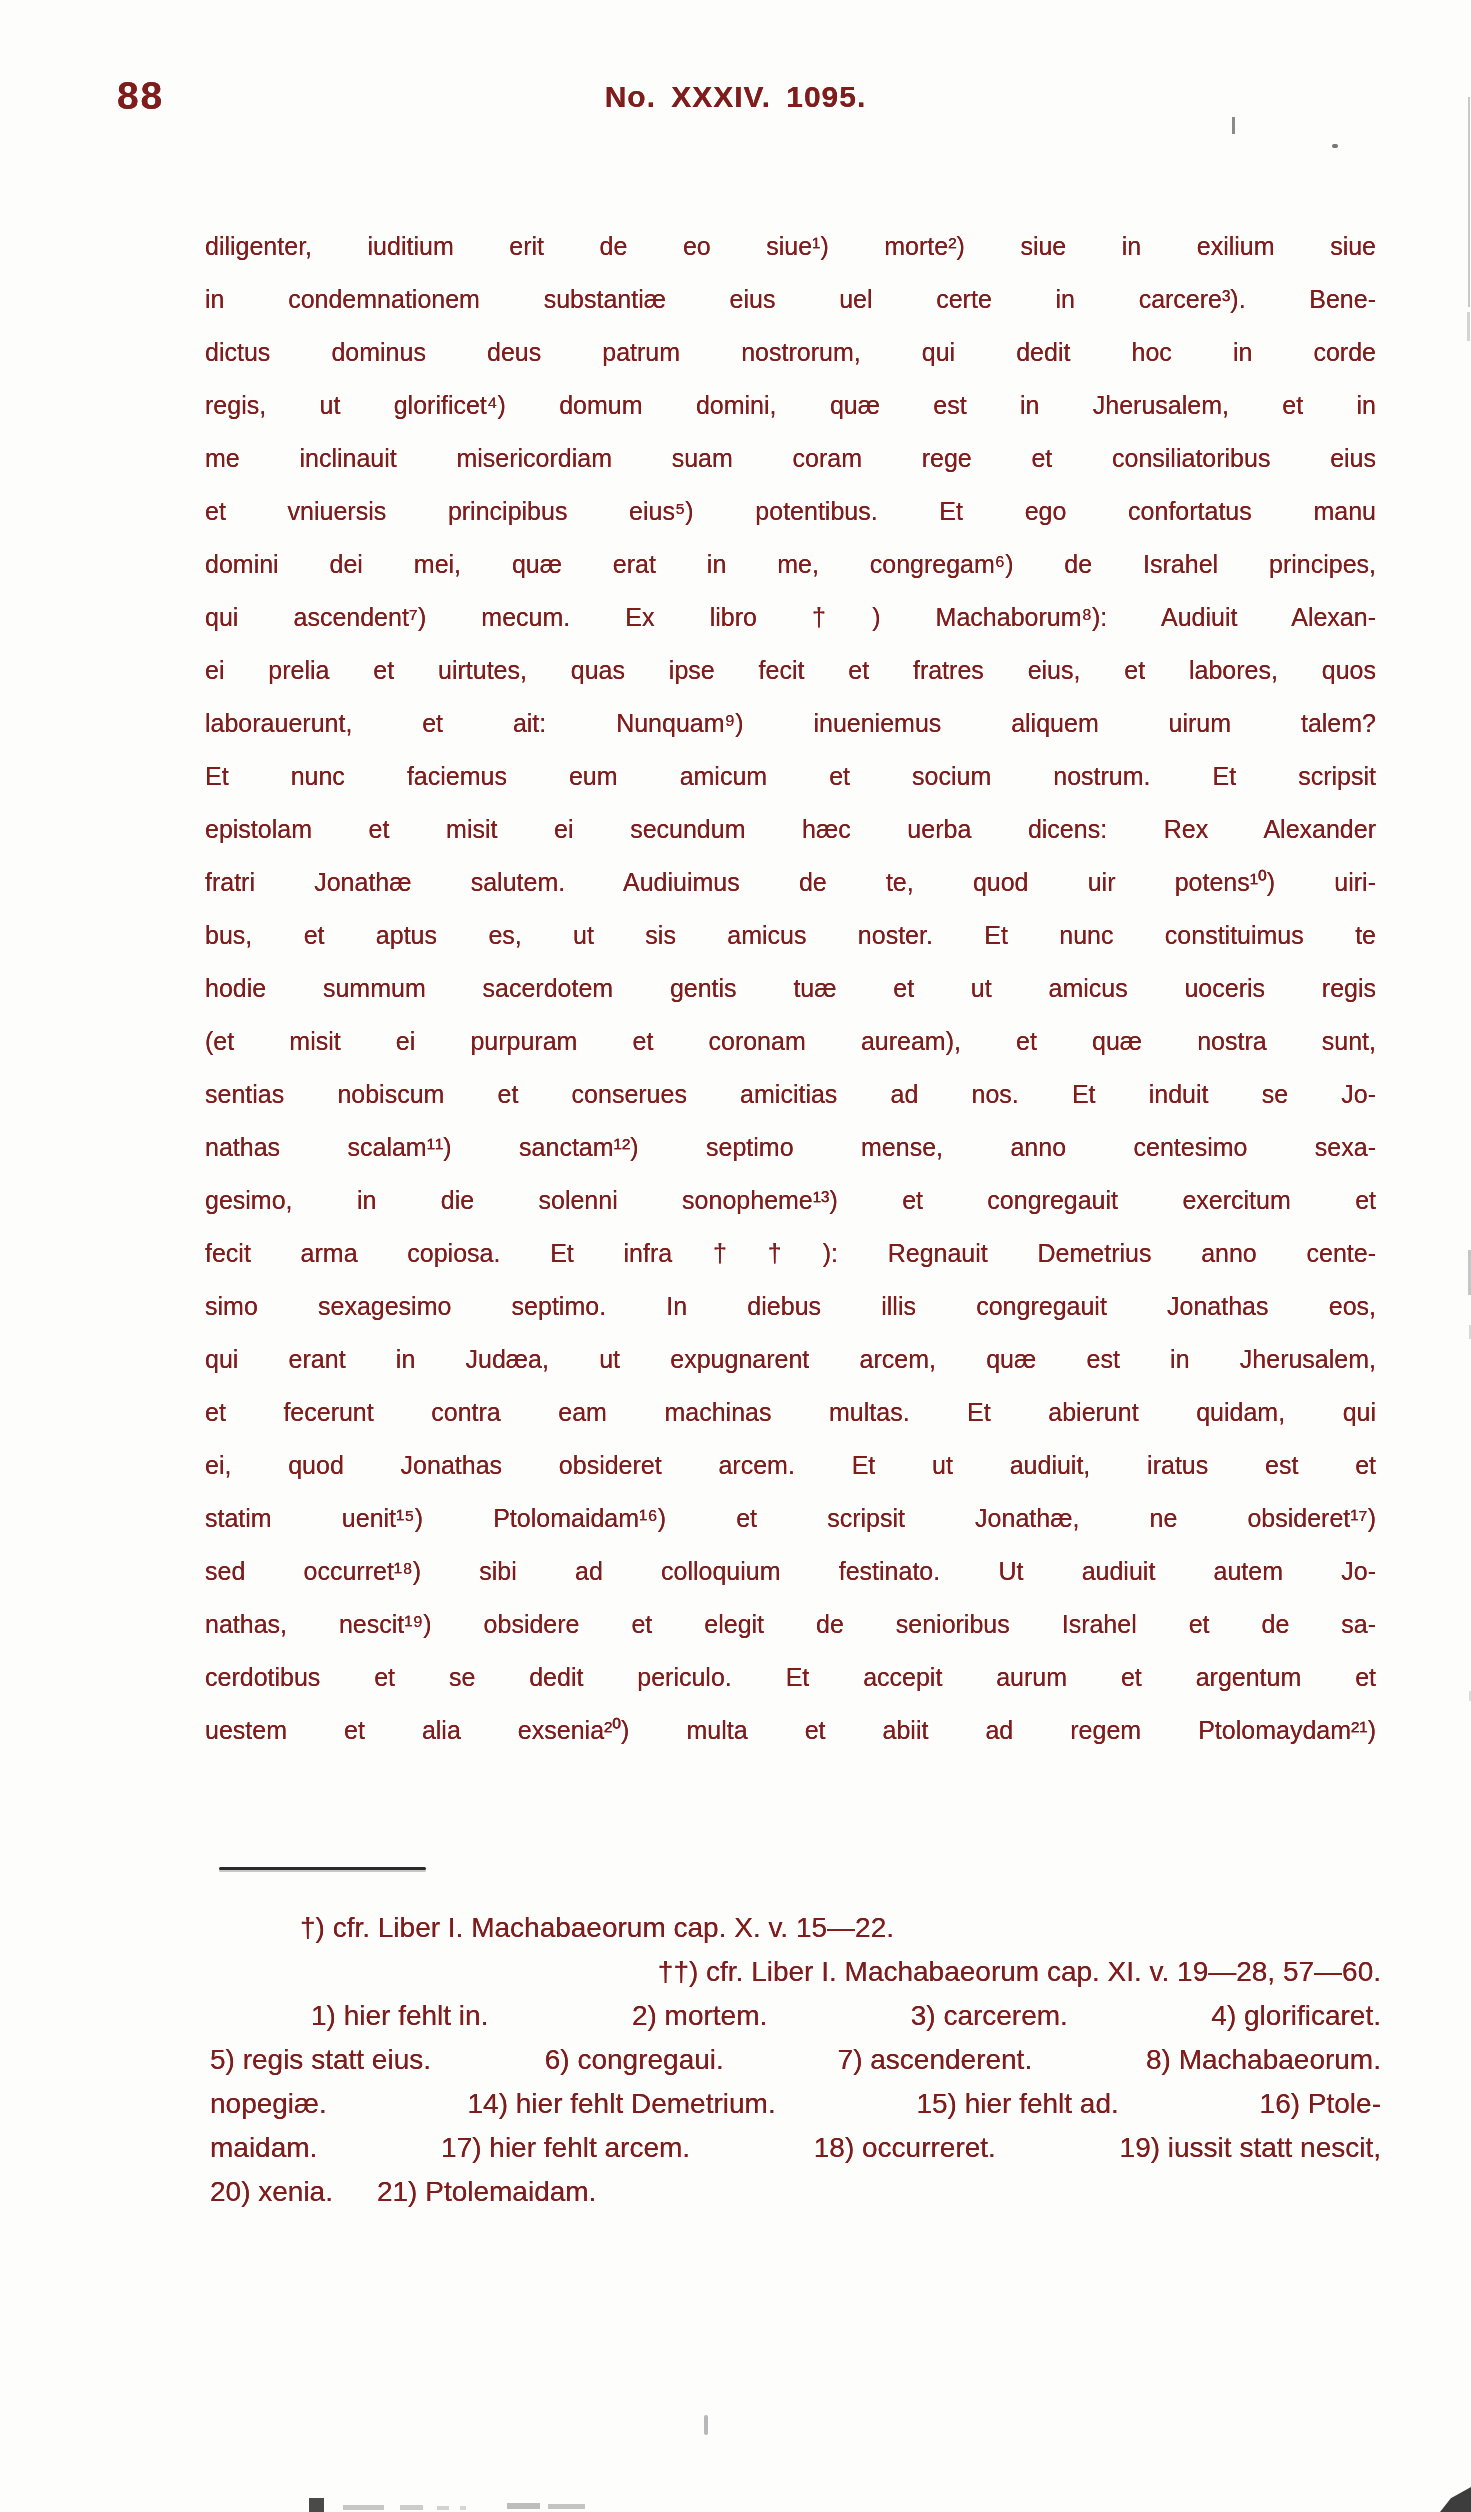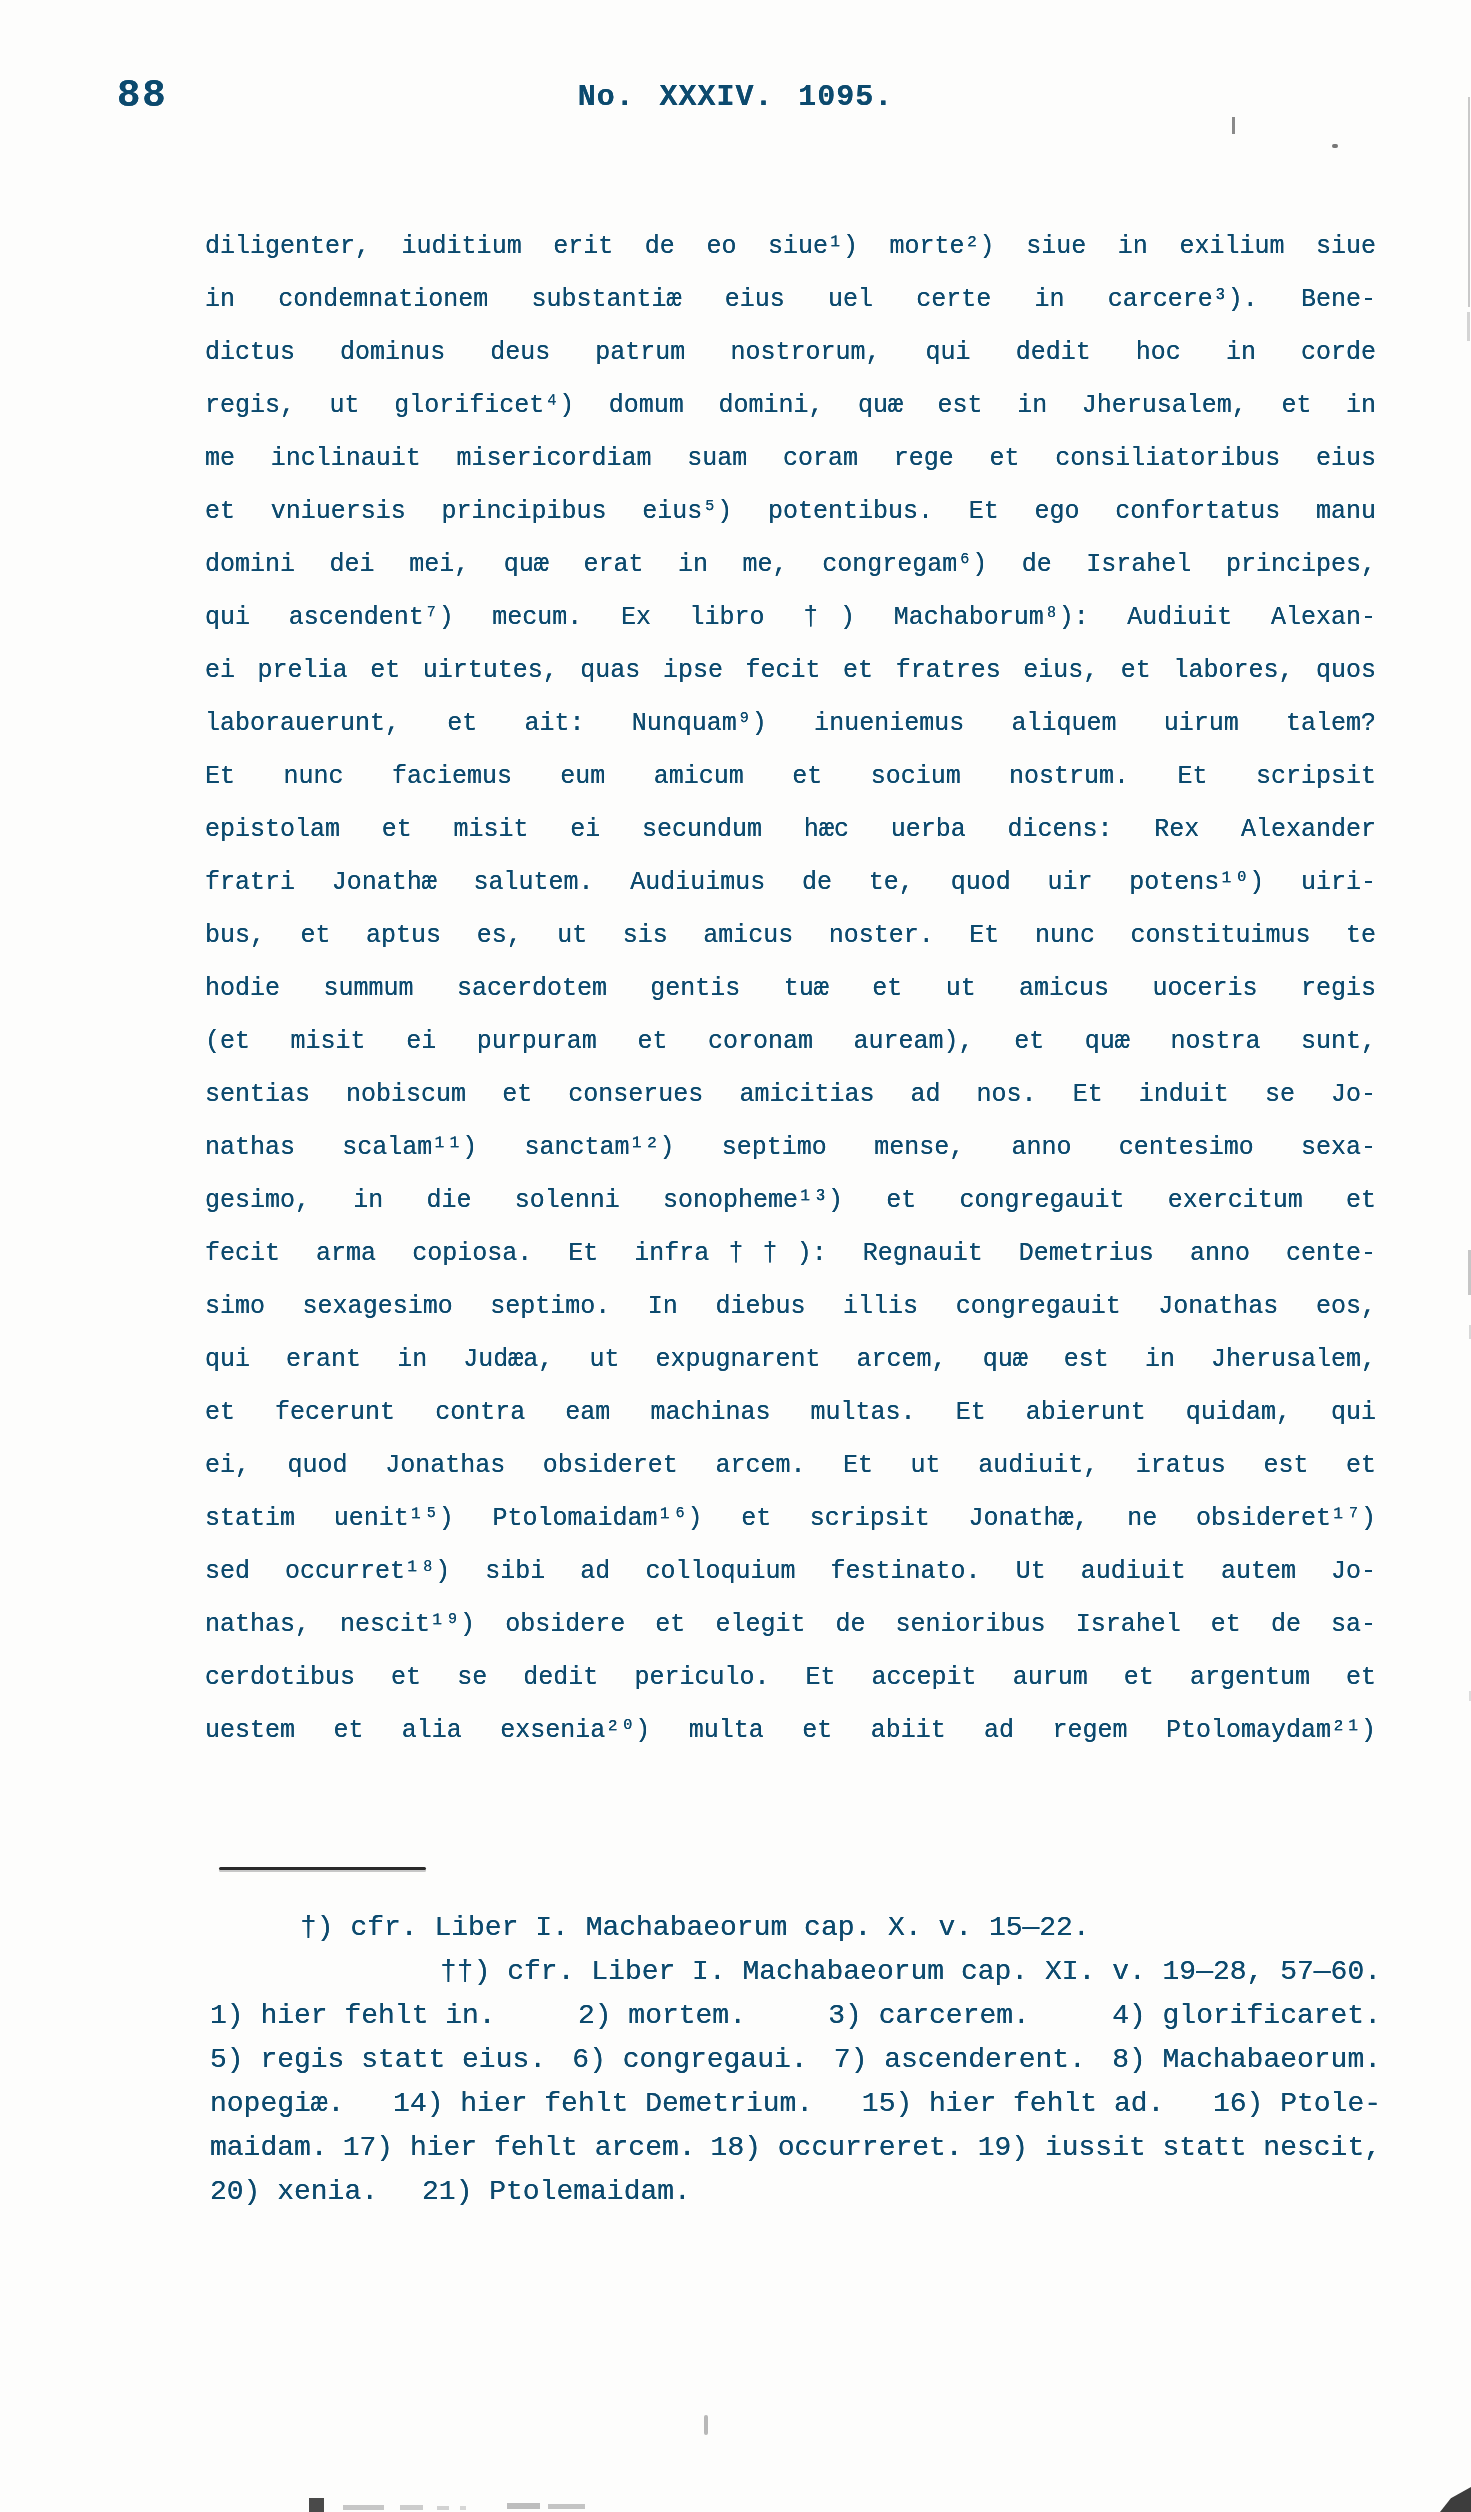--- a/index.html
+++ b/index.html
@@ -7,8 +7,8 @@
     position:relative;
     width:1471px;height:2512px;
     background:#fdfdfc;
-    font-family:Liberation Mono, monospace;
-    color:#0c4a6e;
+    font-family:Liberation Sans, sans-serif;
+    color:#7f1d1d;
     overflow:hidden;
   }
   .page-number{

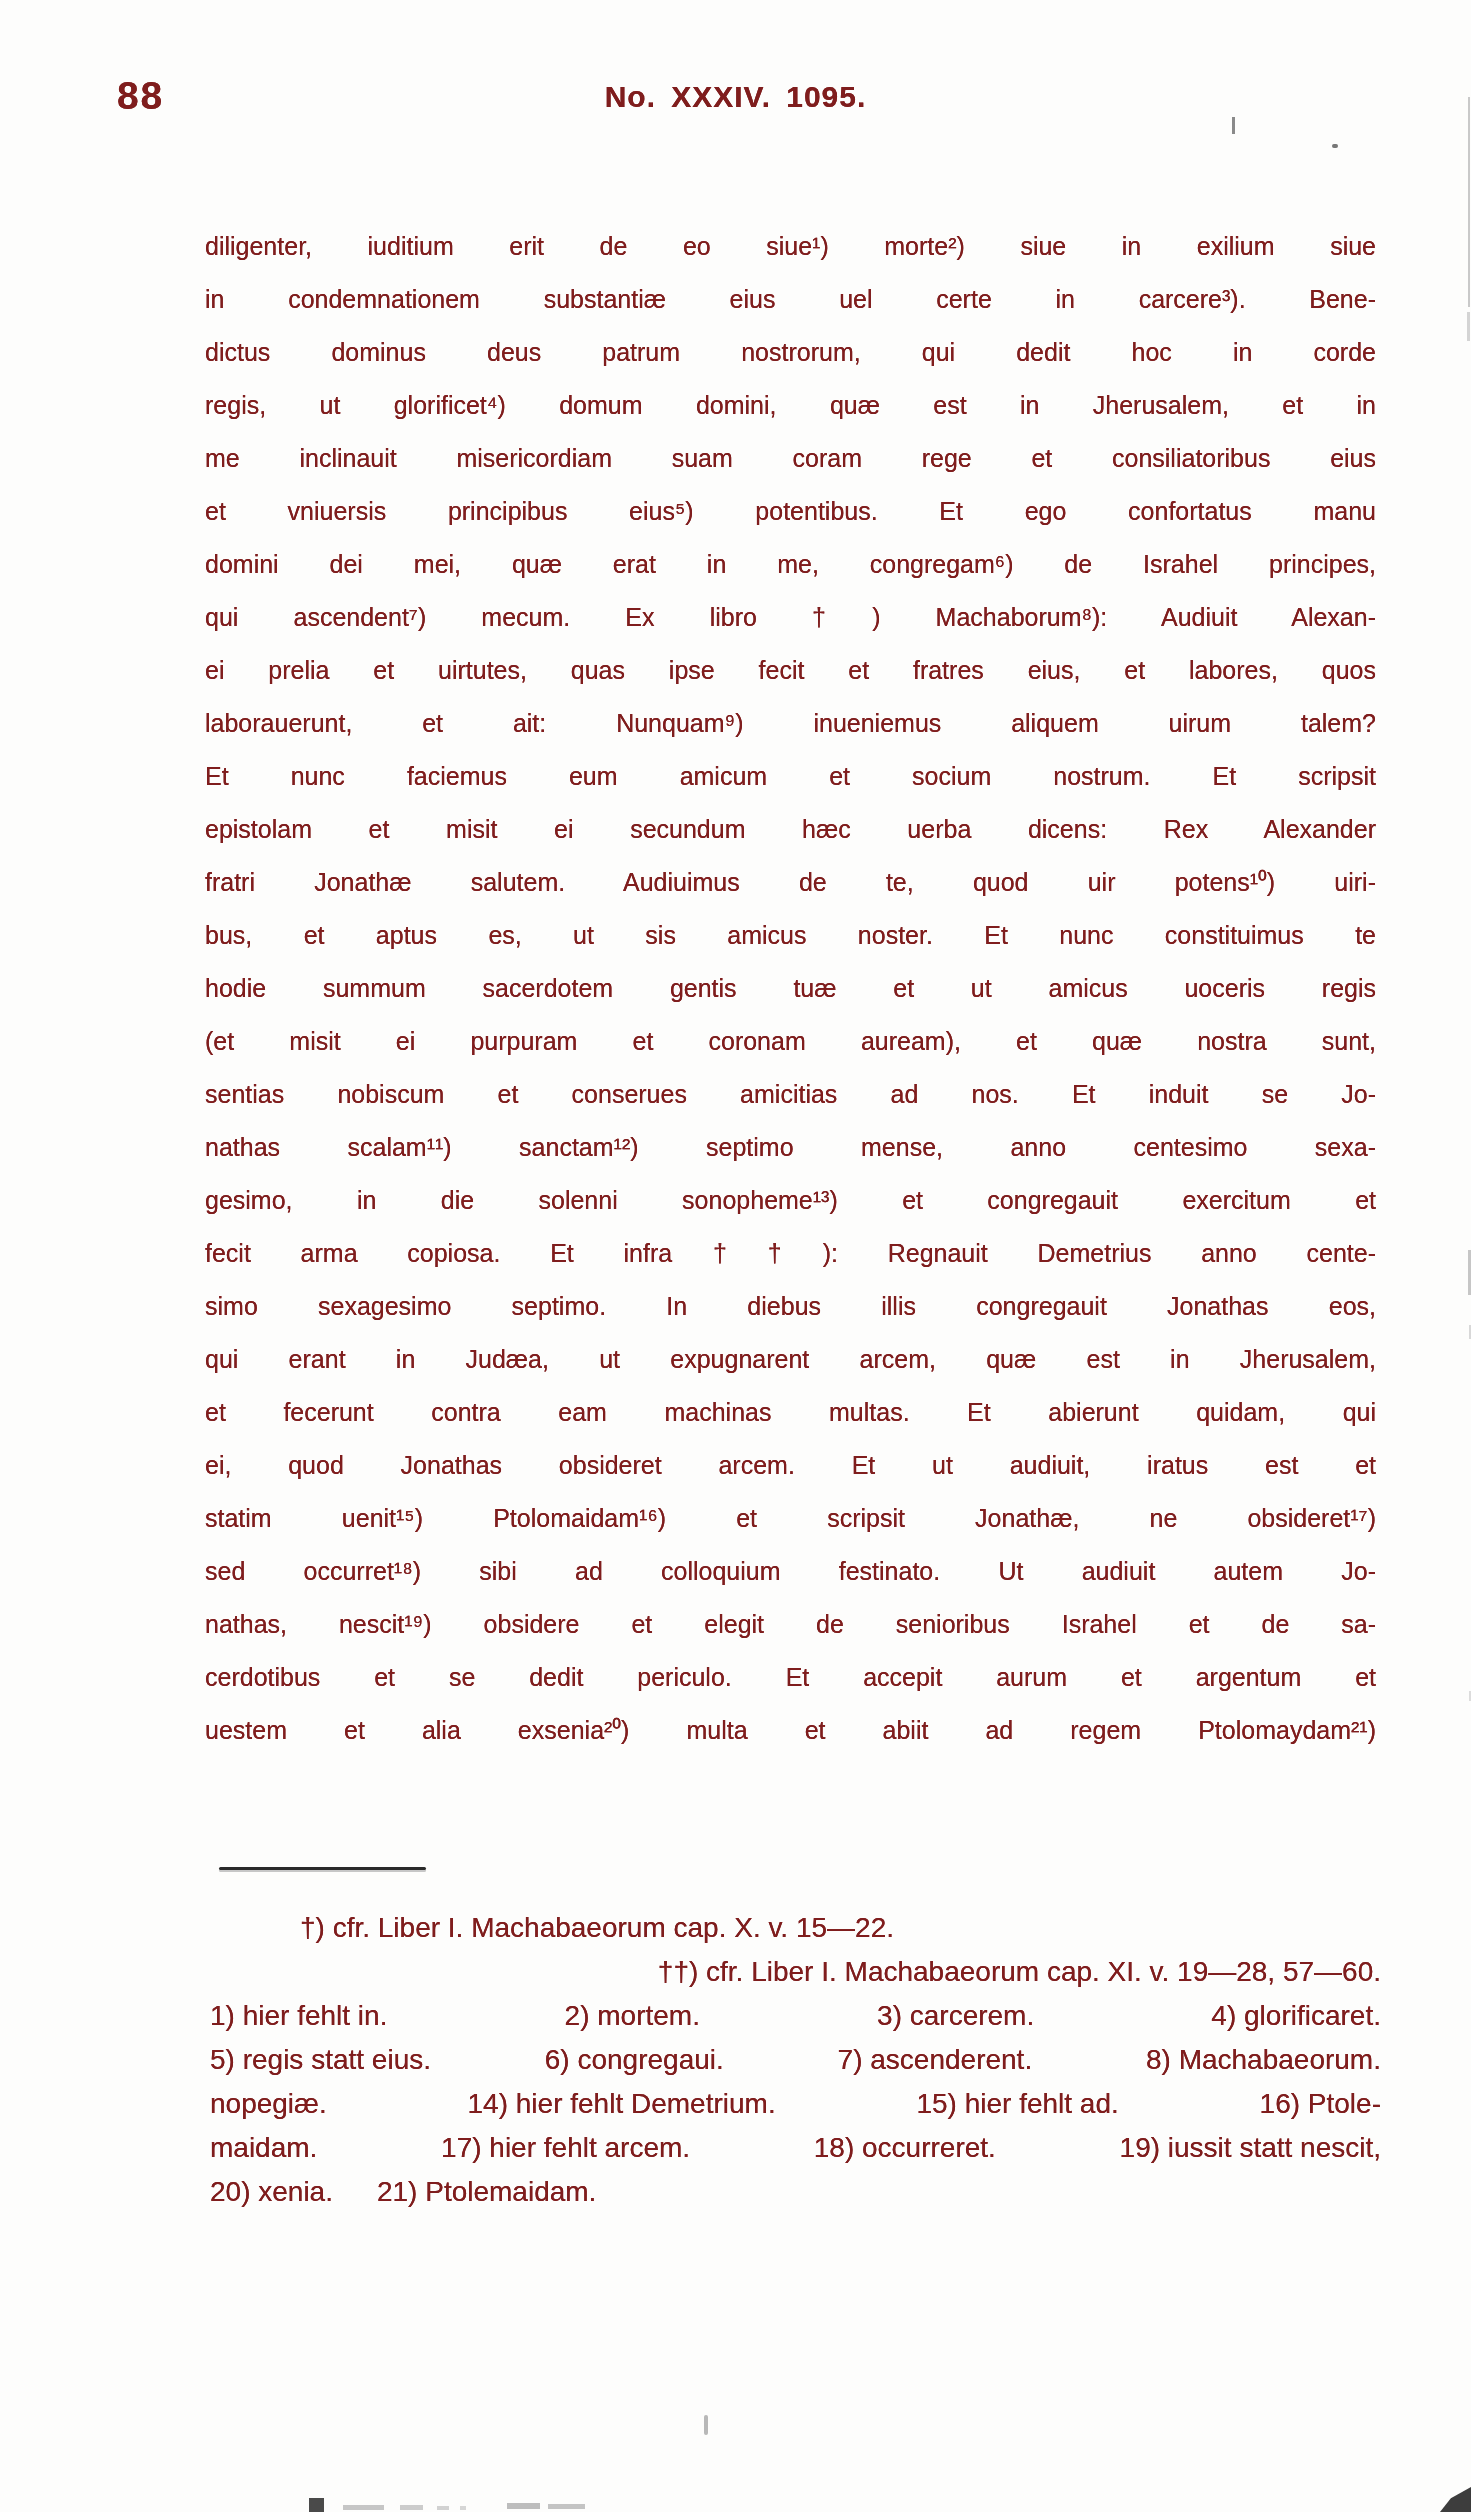--- a/index.html
+++ b/index.html
@@ -46,7 +46,7 @@
   .fn-ref1{padding-left:90px;}
   .fn-ref2{padding-left:78px;text-align:right;}
   .fn-justify{display:flex;justify-content:space-between;}
-  .fn-indent{}
+  .fn-indent{margin-left:101px;}
   .fn-left{display:flex;gap:44px;justify-content:flex-start;}
   .fn-row span{display:inline-block;}
   

